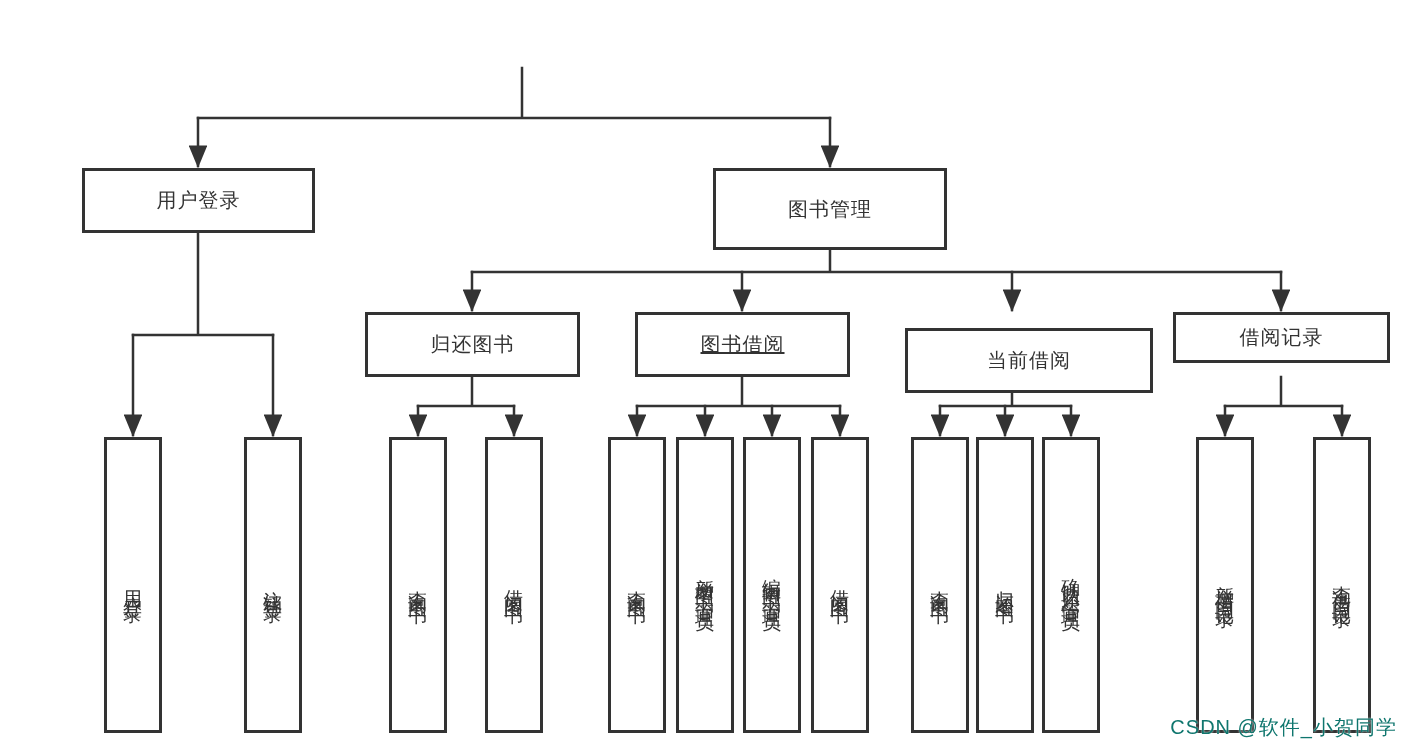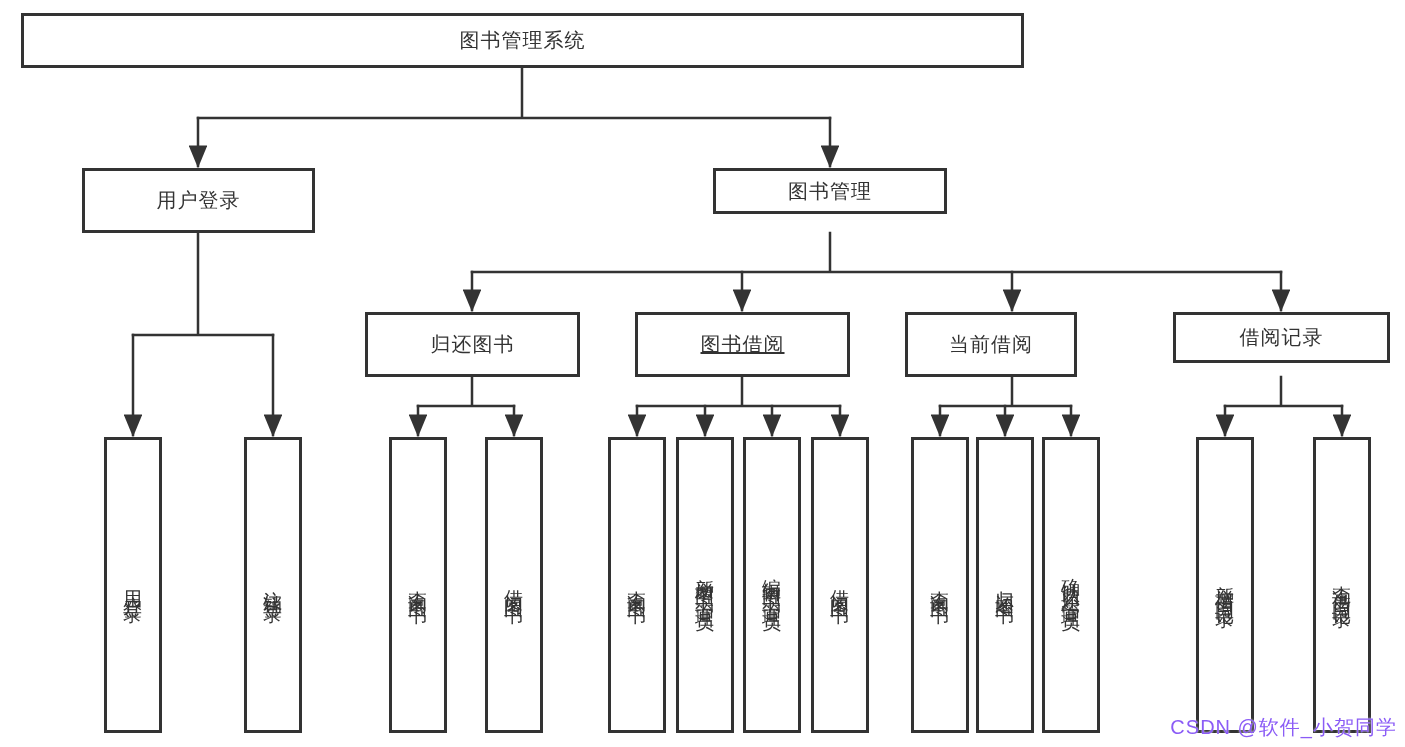--- a/index.html
+++ b/index.html
@@ -68,9 +68,6 @@
     </g>
   </svg>
 
-  <div class="node h" style="left:21px;top:13px;width:1003px;height:55px;">
-    <span>图书管理系统</span>
-  </div>
 
   <div class="node h" style="left:82px;top:168px;width:233px;height:65px;">
     <span>用户登录</span>

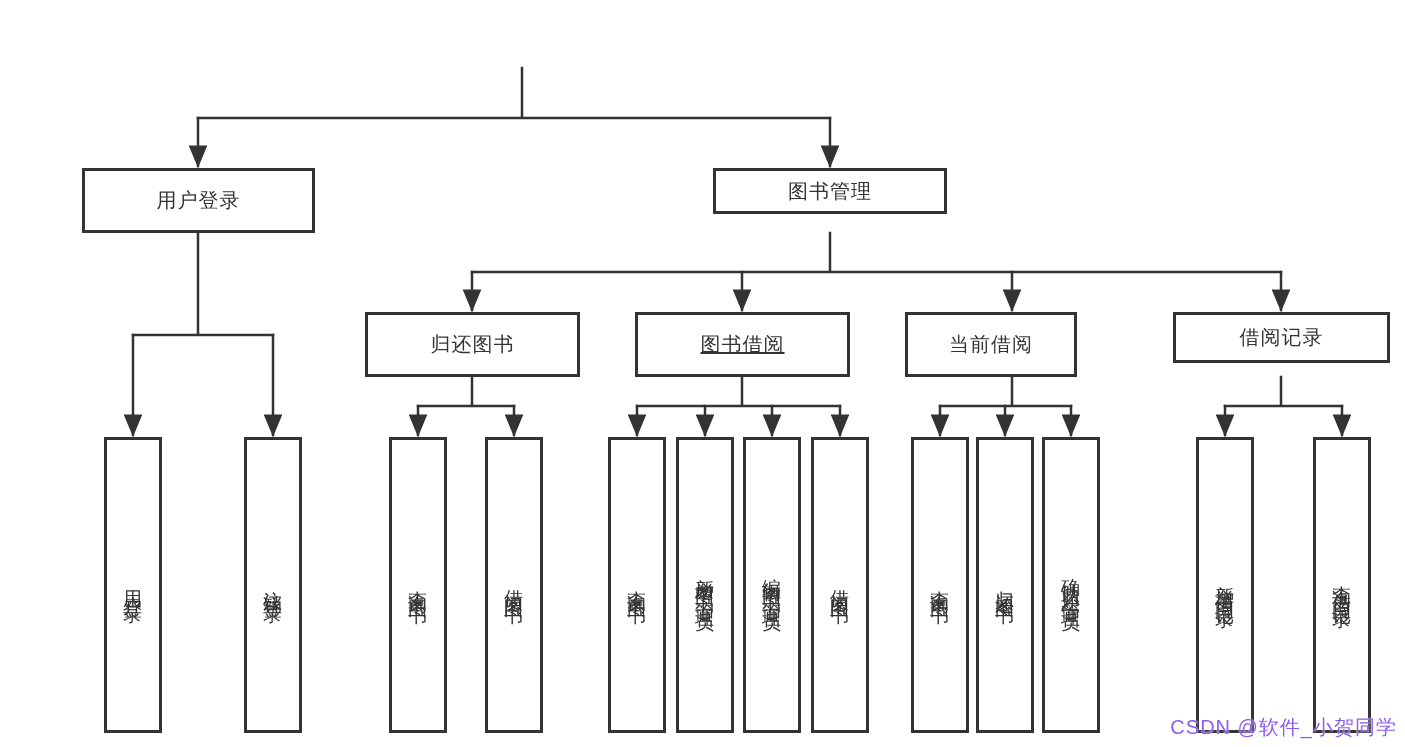--- a/index.html
+++ b/index.html
@@ -72,7 +72,7 @@
   <div class="node h" style="left:82px;top:168px;width:233px;height:65px;">
     <span>用户登录</span>
   </div>
-  <div class="node h" style="left:713px;top:168px;width:234px;height:46px;">
+  <div class="node h" style="left:713px;top:168px;width:234px;height:82px;">
     <span>图书管理</span>
   </div>
 

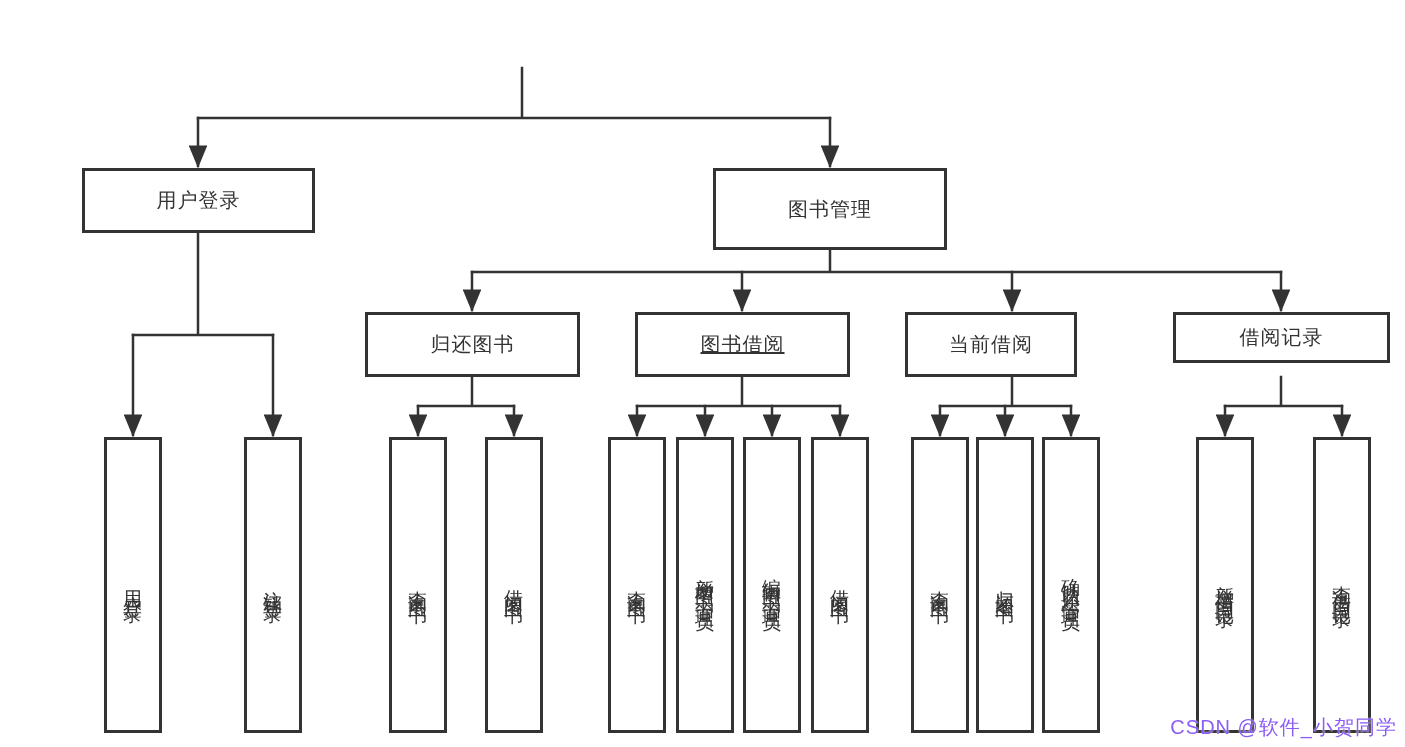--- a/index.html
+++ b/index.html
@@ -82,7 +82,7 @@
   <div class="node h" style="left:635px;top:312px;width:215px;height:65px;text-decoration:underline;">
     <span>图书借阅</span>
   </div>
-  <div class="node h" style="left:905px;top:312px;width:172px;height:65px;">
+  <div class="node h" style="left:905px;top:328px;width:248px;height:65px;">
     <span>当前借阅</span>
   </div>
   <div class="node h" style="left:1173px;top:312px;width:217px;height:51px;">

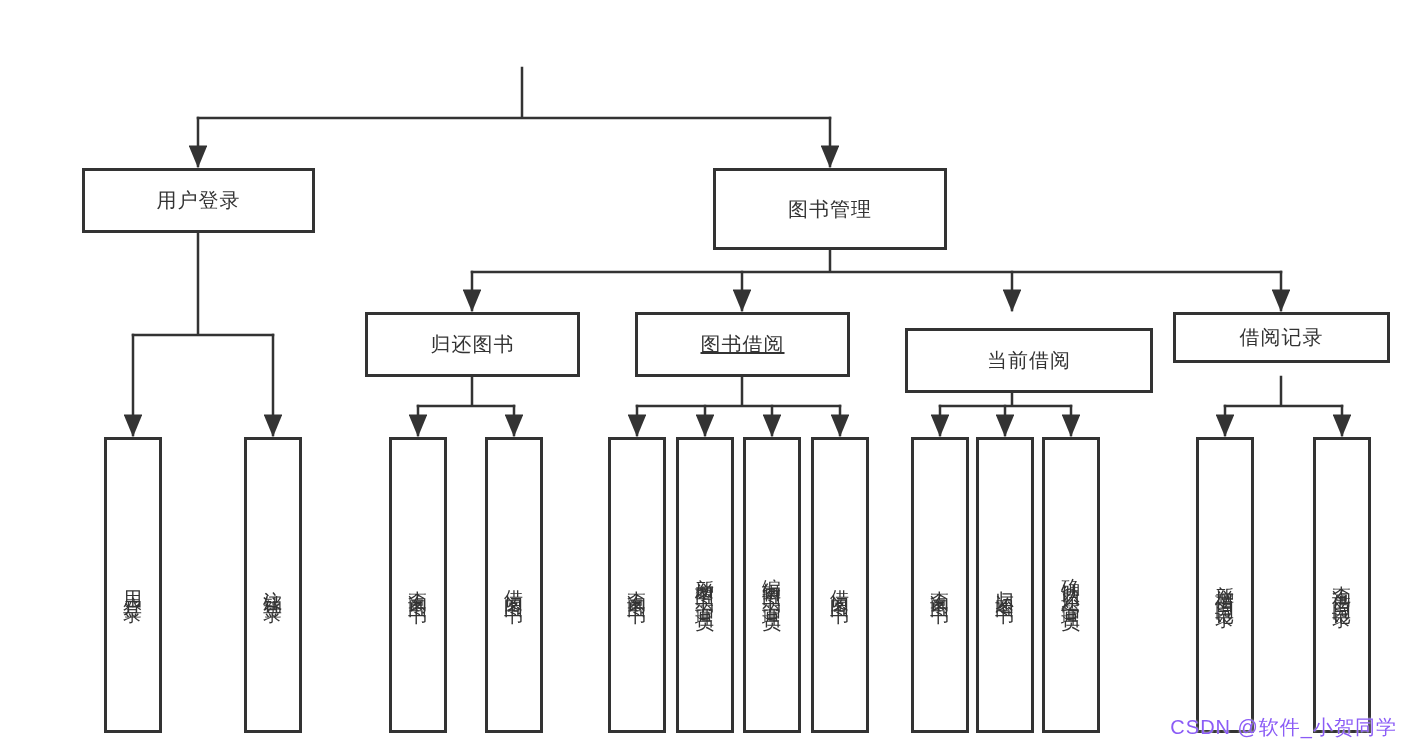--- a/index.html
+++ b/index.html
@@ -20,7 +20,7 @@
   }
   .watermark{
     position:absolute;right:8px;top:714px;font-size:20px;letter-spacing:1px;
-    color:#8b5cf6;text-shadow:0 0 2px #ffffff;white-space:nowrap;z-index:5;
+    color:#0f766e;text-shadow:0 0 2px #ffffff;white-space:nowrap;z-index:5;
   }
 </style>
 </head>

